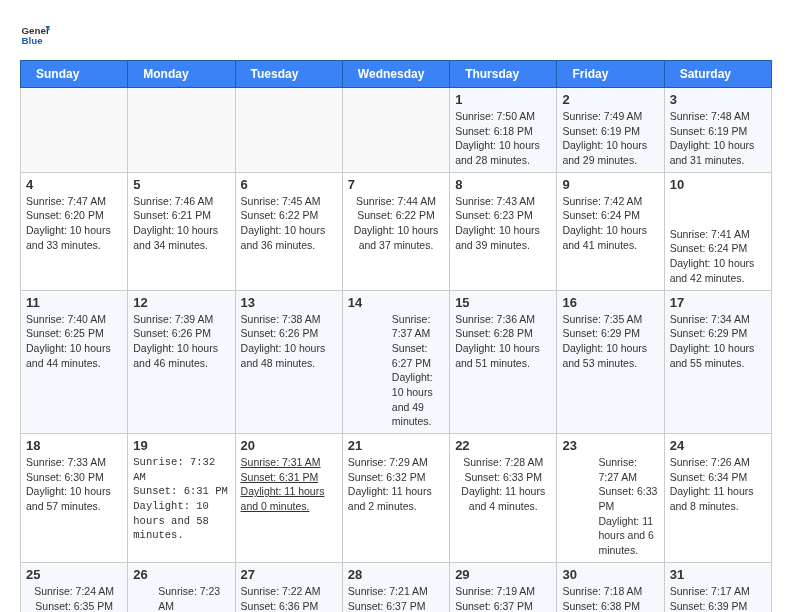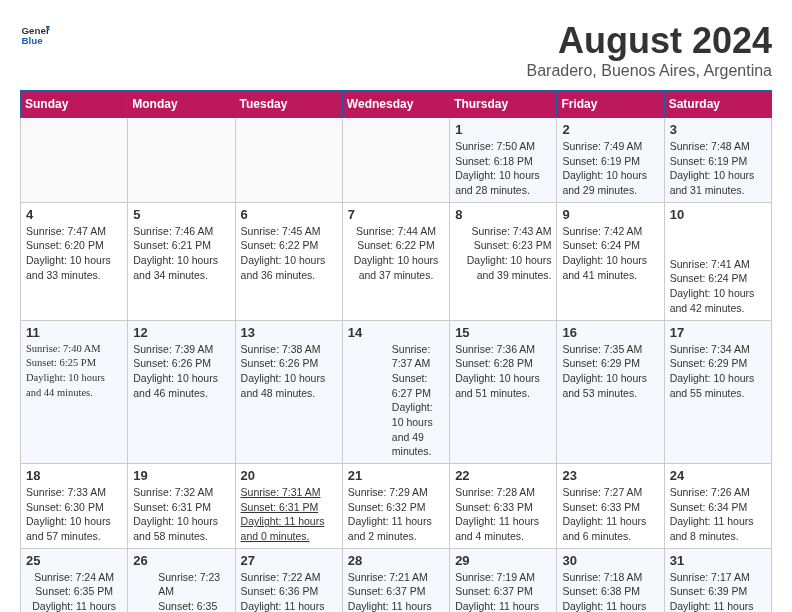--- a/index.html
+++ b/index.html
@@ -90,10 +90,6 @@
       <text x="2" y="32" font-size="13" font-weight="bold" fill="#1a5fa8">Blue</text>
       <polygon points="34,8 40,8 37,14" fill="#1a5fa8"></polygon>
     </svg>
-  </div>
-  <div class="title-block">
-    <h1>August 2024</h1>
-    <h2>Baradero, Buenos Aires, Argentina</h2>
   </div>
 </div>
 

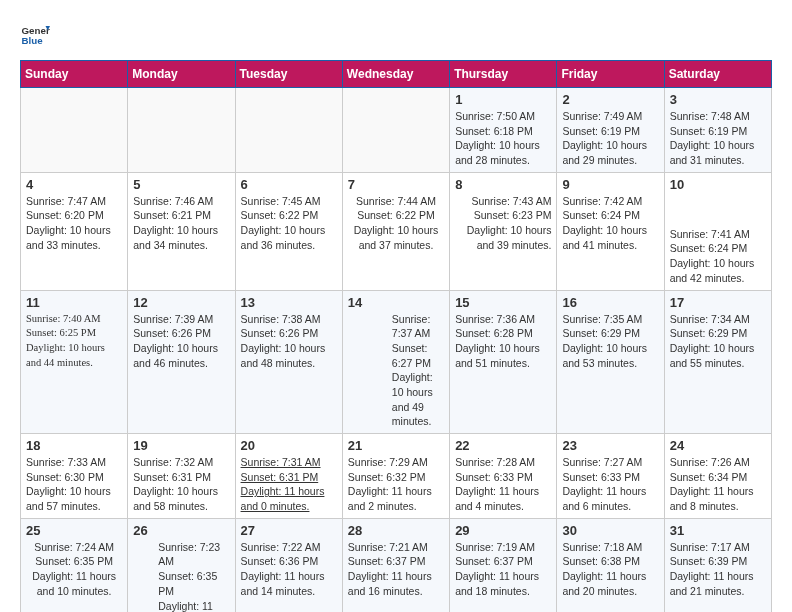--- a/index.html
+++ b/index.html
@@ -44,9 +44,9 @@
       font-size: 11px;
     }
     .calendar thead th {
-      background: #be185d;
+      background: #3b82f6;
       color: #fff;
-      padding: 6px 4px;
+      padding: 6px 15px;
       text-align: left;
       font-size: 12px;
       border: 1px solid #1a5fa8;

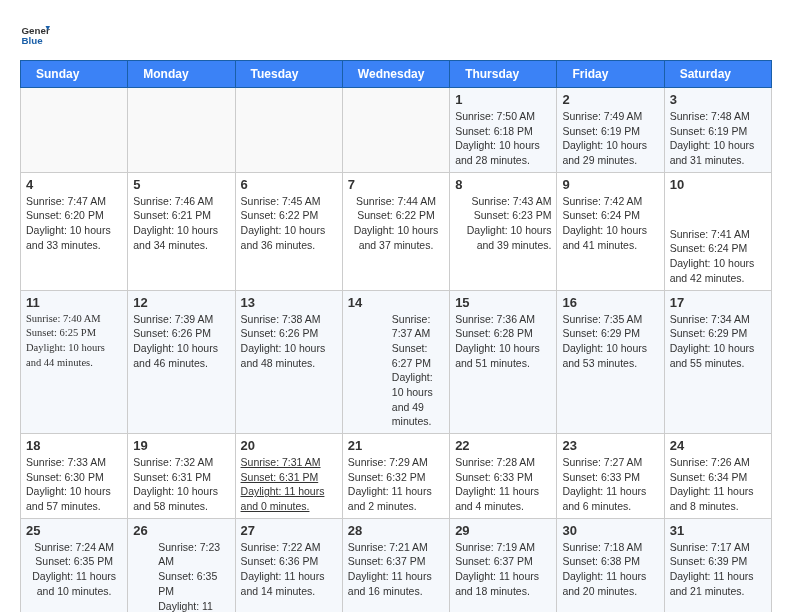--- a/index.html
+++ b/index.html
@@ -157,7 +157,7 @@
         </td>
         <td>
           <span class="day-number">8</span>
-          <div class="day-info" style="white-space: pre-line; text-align: right;">Sunrise: 7:43 AM
+          <div class="day-info" style="white-space: pre-line;">Sunrise: 7:43 AM
 Sunset: 6:23 PM
 Daylight: 10 hours and 39 minutes.</div>
         </td>

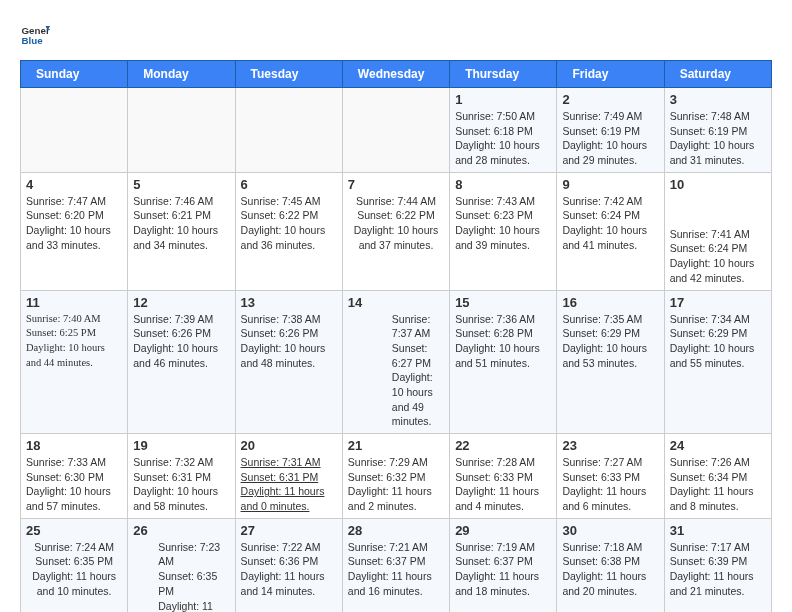--- a/index.html
+++ b/index.html
@@ -177,7 +177,7 @@
       <tr>
         <td>
           <span class="day-number">11</span>
-          <div class="day-info" style="white-space: pre-line; font-family: Liberation Serif, serif;">Sunrise: 7:40 AM
+          <div class="day-info" style="white-space: pre-line;">Sunrise: 7:40 AM
 Sunset: 6:25 PM
 Daylight: 10 hours and 44 minutes.</div>
         </td>

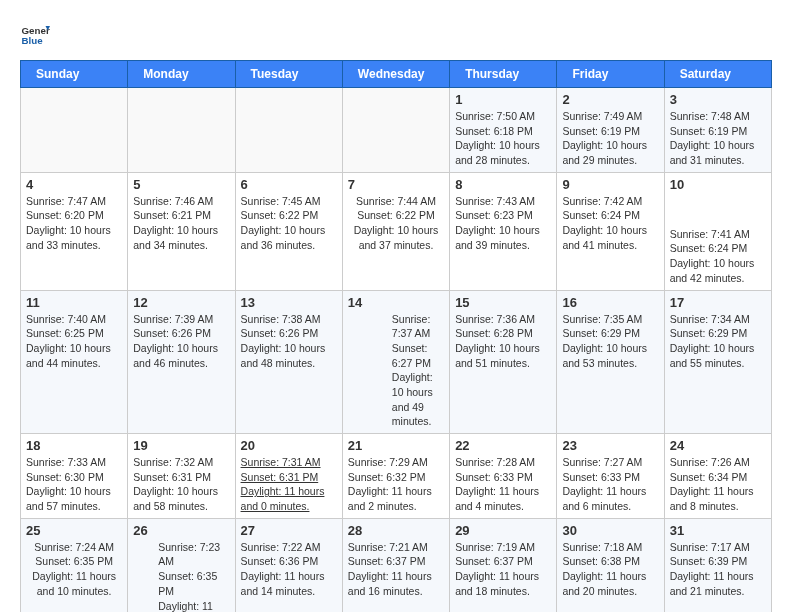--- a/index.html
+++ b/index.html
@@ -227,7 +227,7 @@
         </td>
         <td>
           <span class="day-number">19</span>
-          <div class="day-info" style="white-space: pre-line;">Sunrise: 7:32 AM
+          <div class="day-info" style="white-space: pre-line; font-family: Liberation Mono, monospace;">Sunrise: 7:32 AM
 Sunset: 6:31 PM
 Daylight: 10 hours and 58 minutes.</div>
         </td>

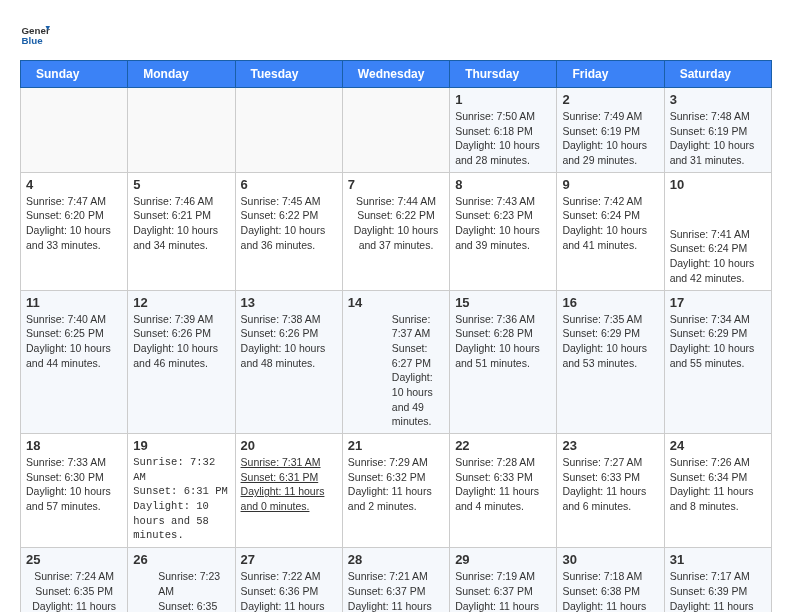--- a/index.html
+++ b/index.html
@@ -245,7 +245,7 @@
         </td>
         <td>
           <span class="day-number">22</span>
-          <div class="day-info" style="white-space: pre-line;">Sunrise: 7:28 AM
+          <div class="day-info" style="white-space: pre-line; text-align: center;">Sunrise: 7:28 AM
 Sunset: 6:33 PM
 Daylight: 11 hours and 4 minutes.</div>
         </td>

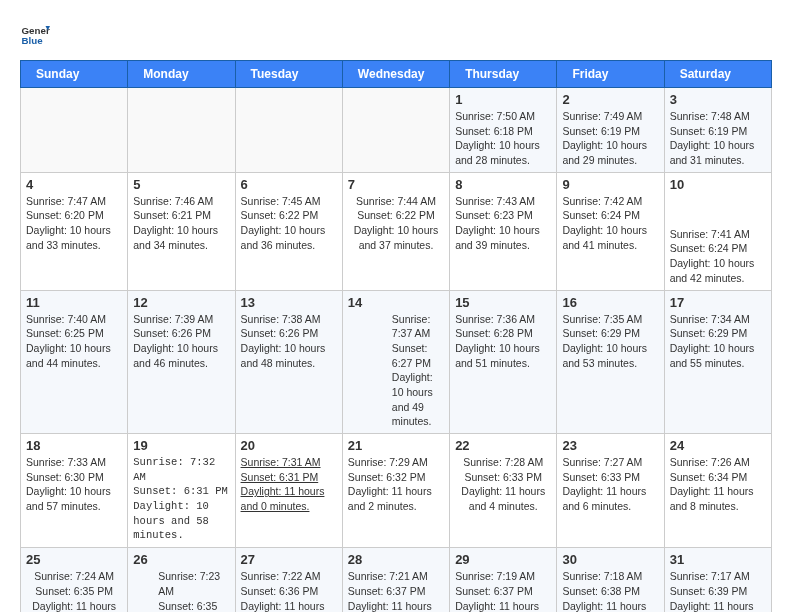--- a/index.html
+++ b/index.html
@@ -251,7 +251,7 @@
         </td>
         <td>
           <span class="day-number">23</span>
-          <div class="day-info" style="white-space: pre-line;">Sunrise: 7:27 AM
+          <div class="day-info" style="white-space: pre-line; margin-left: 36px;">Sunrise: 7:27 AM
 Sunset: 6:33 PM
 Daylight: 11 hours and 6 minutes.</div>
         </td>

